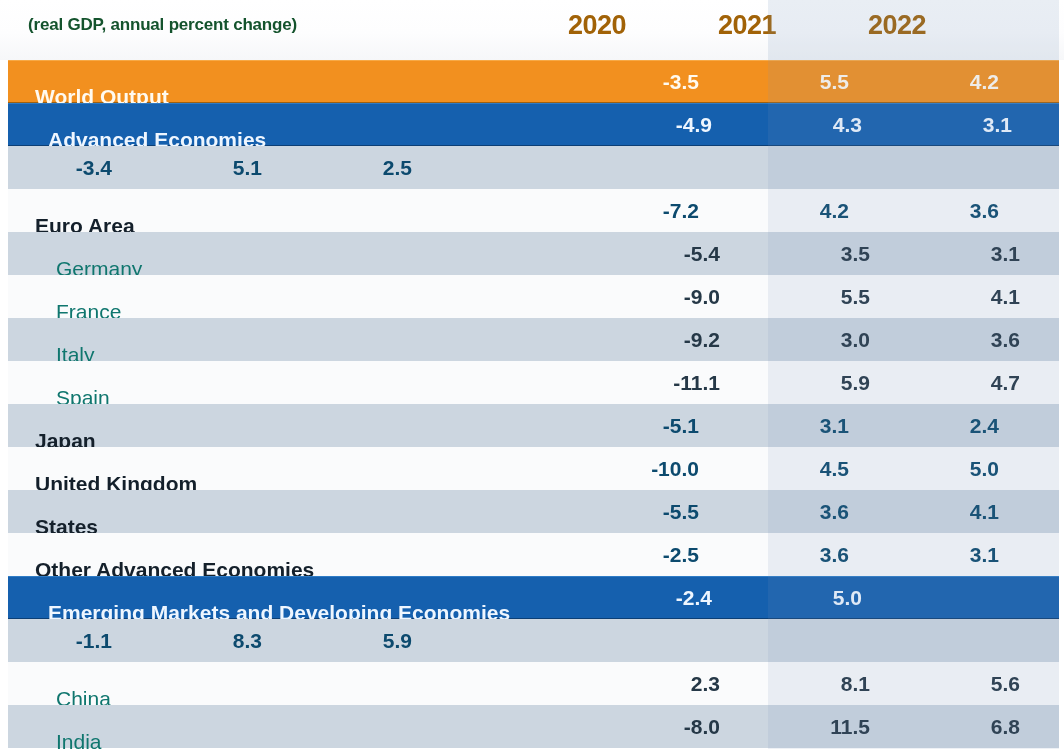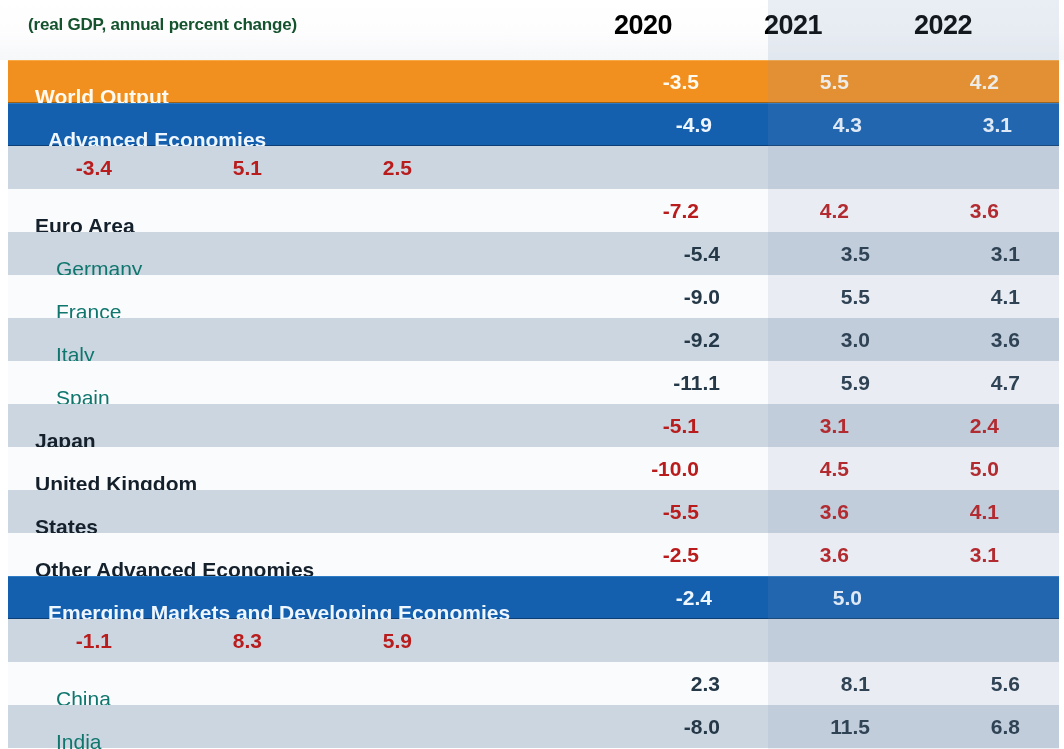--- a/index.html
+++ b/index.html
@@ -69,8 +69,8 @@
     top: 10px;
     font-size: 27px;
     font-weight: bold;
-    color: #000000;
-    text-align: center;
+    color: #a16207;
+    text-align: left;
     letter-spacing: -0.5px;
   }
   .thead .yr.y0 { left: 568px; width: 150px; }

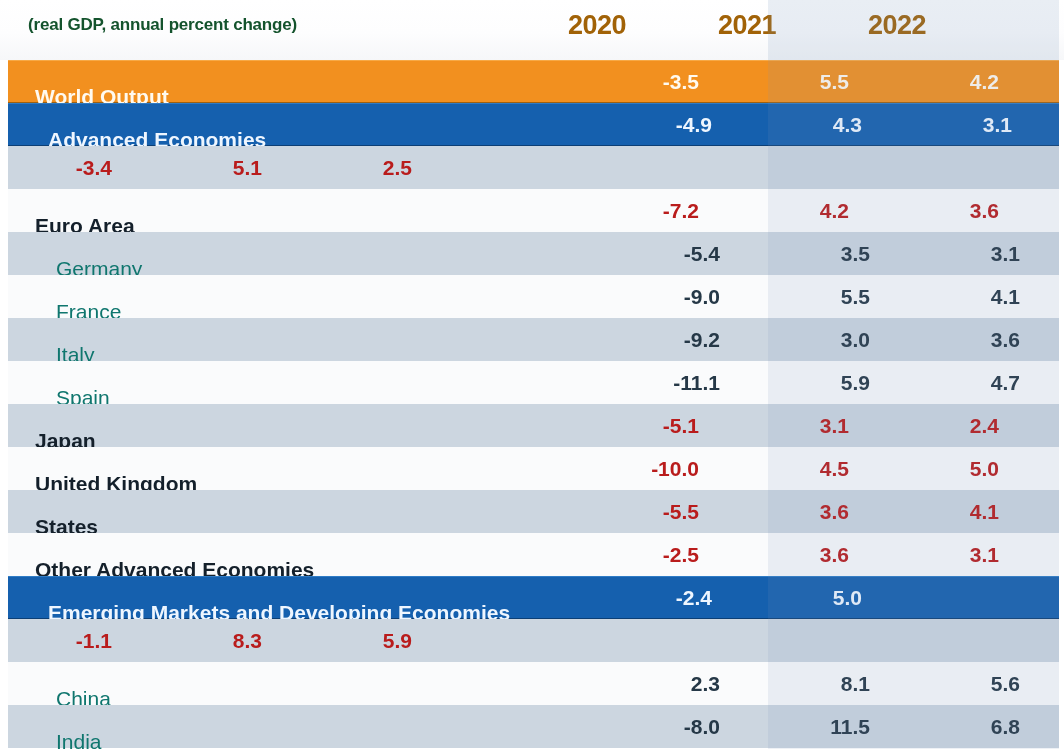--- a/index.html
+++ b/index.html
@@ -137,7 +137,7 @@
   }
   .row.lvl1 .val {
     font-weight: bold;
-    color: #b91c1c;
+    color: #0c4a6e;
   }
 
   .row.lvl2 .label {

